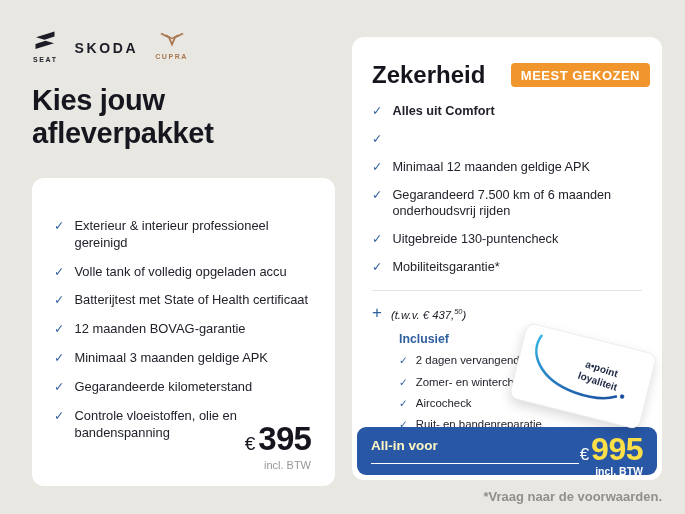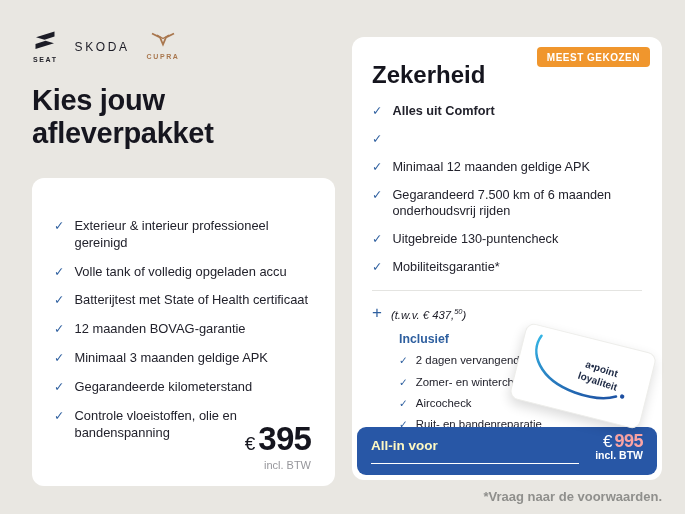--- a/index.html
+++ b/index.html
@@ -14,7 +14,7 @@
   .brand { display:flex; flex-direction:column; align-items:center; gap:2px; }
   .brand-word { font-size:7px; font-weight:700; letter-spacing:1.6px; color:#23232b; }
   .brand.skoda { padding-top:9px; }
-  .skoda-word { font-size:12px; font-weight:400; letter-spacing:2.6px; color:#1c1c26; }
+  .skoda-word { font-size:14px; font-weight:700; letter-spacing:2.6px; color:#1c1c26; }
   .brand.cupra .brand-word { color:#a9774e; }
   
   .page-title { position:absolute; left:32px; top:84px; width:285px; margin:0;

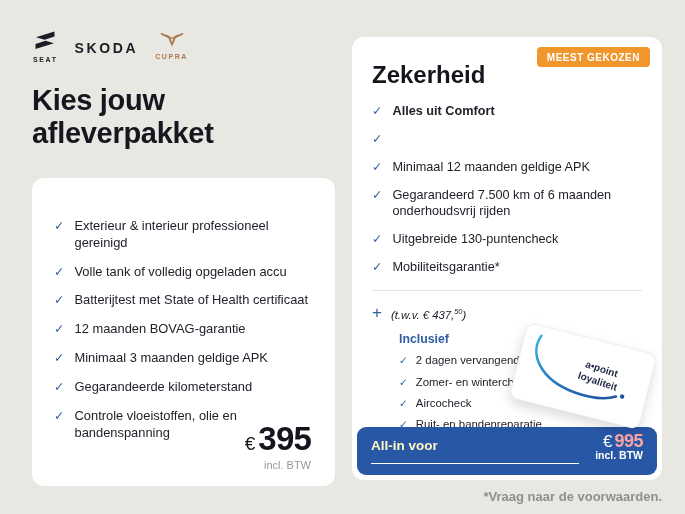--- a/index.html
+++ b/index.html
@@ -32,8 +32,8 @@
   .price-note { font-size:11px; color:#96969b; margin-top:1px; }
   
   .zekerheid-card { left:352px; top:37px; width:310px; height:443px; padding:20px 20px; }
-  .badge { position:absolute; top:10px; right:12px; background:#f0962d; color:#fff;
-    font-size:10px; font-weight:700; letter-spacing:0.5px; padding:5px 10px 4px; border-radius:4px; }
+  .badge { position:absolute; top:26px; right:12px; background:#f0962d; color:#fff;
+    font-size:13px; font-weight:700; letter-spacing:0.5px; padding:5px 10px 4px; border-radius:4px; }
   .zekerheid-card .card-title { font-size:24px; margin-top:4px; }
   .zekerheid-card ul.features { margin-top:14px; gap:11px; }
   .zekerheid-card li.feature { font-size:12.7px; }

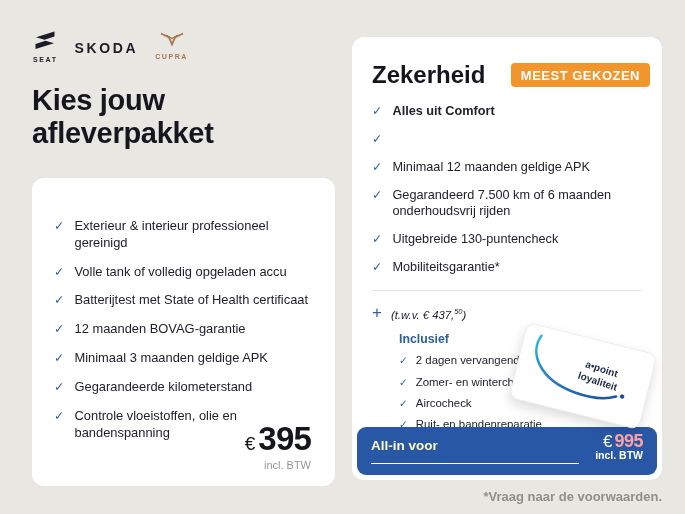--- a/index.html
+++ b/index.html
@@ -62,7 +62,7 @@
   .footer-line { position:absolute; left:14px; bottom:11px; width:208px; border-top:1.5px solid #fff; }
   .footer-price-block { position:absolute; right:14px; top:4px; text-align:right; }
   .footer-price-block .euro { font-size:17px; color:#fff; margin-right:2px; font-weight:400; }
-  .footer-price-block .amount { font-size:18px; color:#fca5a5; letter-spacing:-0.5px; }
+  .footer-price-block .amount { font-size:32px; color:#fde047; letter-spacing:-0.5px; }
   .footer-note { font-size:10.5px; font-weight:700; color:#fff; margin-top:-3px; }
   
   .footnote { position:absolute; right:23px; top:489px; font-size:13px; color:#8f8f8c;font-weight:bold; }

